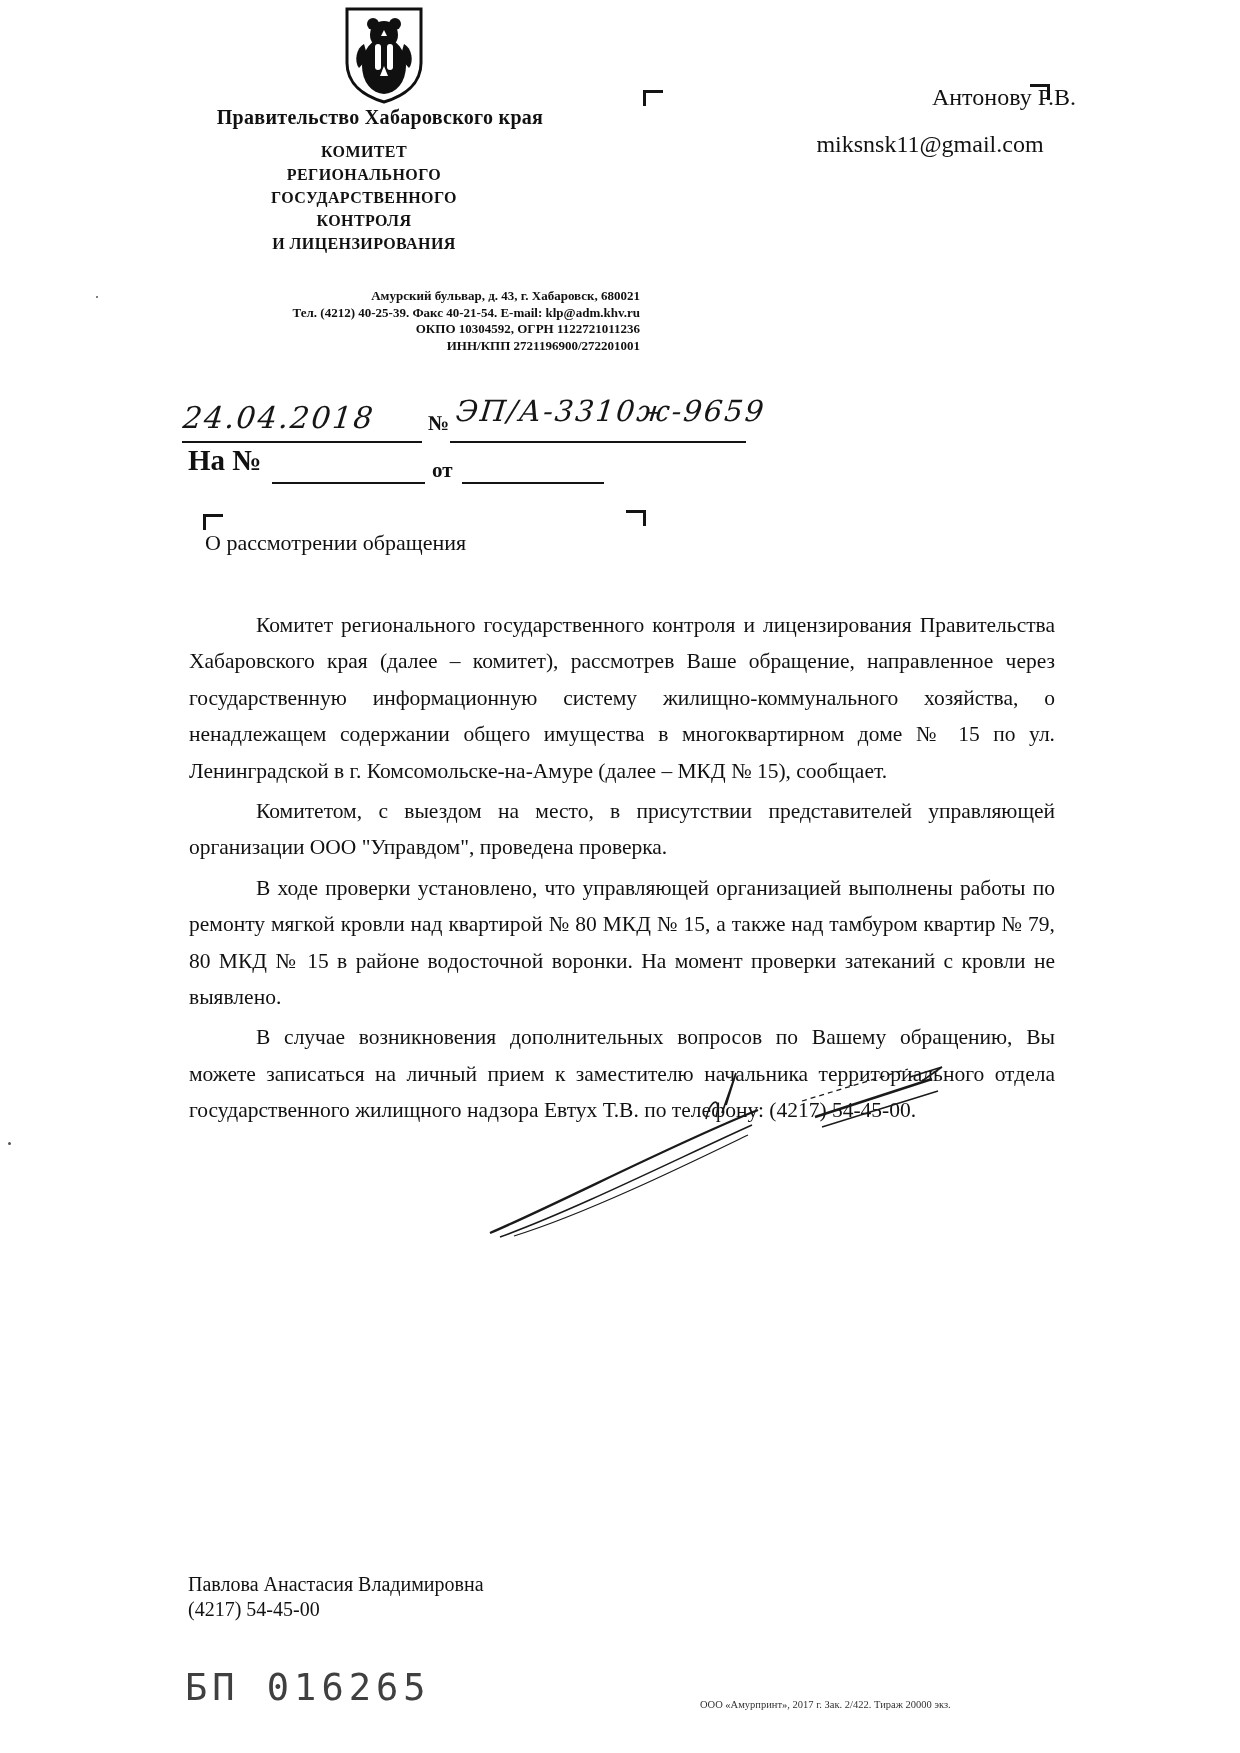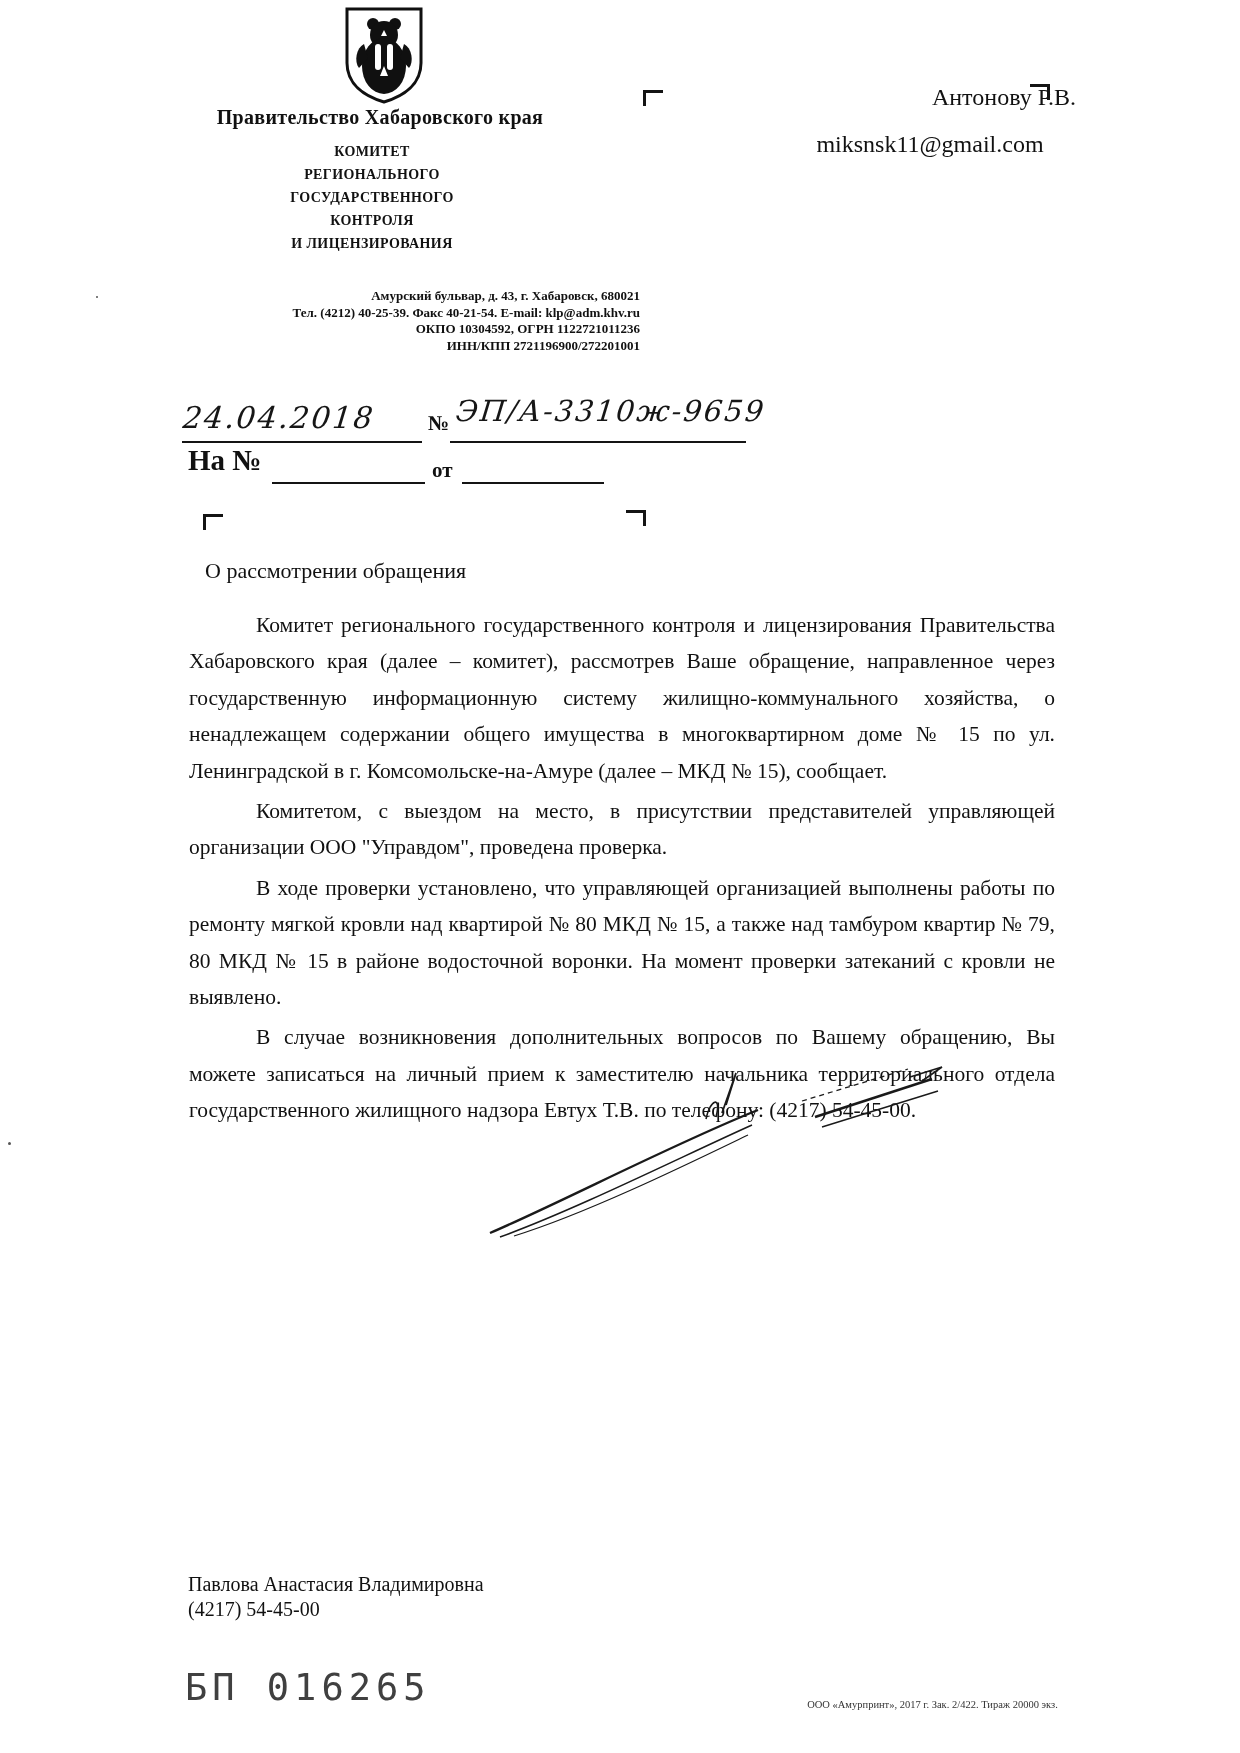--- a/index.html
+++ b/index.html
@@ -17,8 +17,8 @@
   .emblem{left:342px;top:6px;width:84px;height:100px;}
   .gov-name{left:140px;top:106px;width:480px;text-align:center;
     font-size:20px;font-weight:bold;letter-spacing:.3px;}
-  .committee{left:132px;top:140px;width:480px;text-align:center;
-    font-size:14px;font-weight:bold;line-height:23px;letter-spacing:.4px;}
+  .committee{left:124px;top:140px;width:480px;text-align:center;
+    font-size:16px;font-weight:bold;line-height:23px;letter-spacing:.4px;}
   .addr{left:120px;top:288px;width:520px;text-align:right;
     font-size:13px;font-weight:bold;line-height:16.5px;}
   

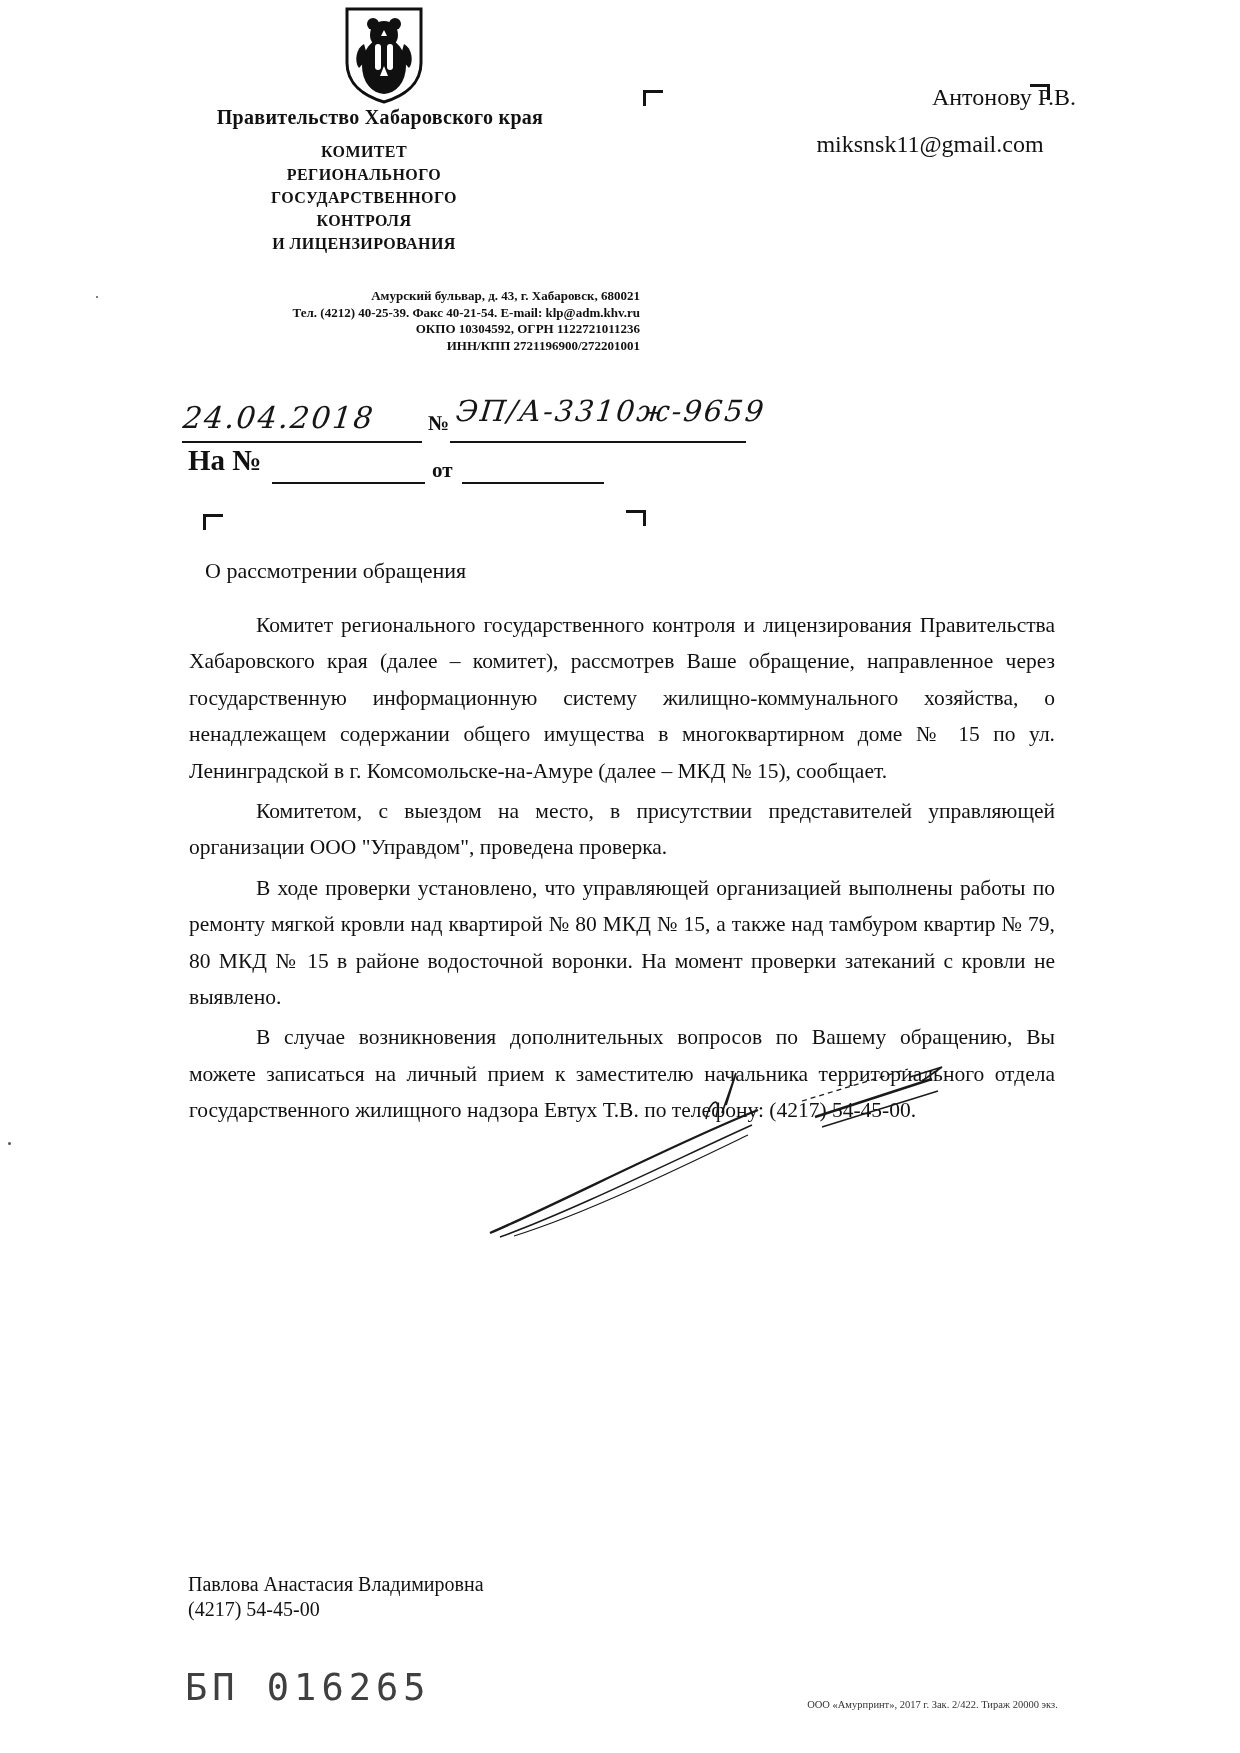--- a/index.html
+++ b/index.html
@@ -46,7 +46,7 @@
   .m3{left:203px;top:514px;}
   .m4{left:626px;top:510px;}
   
-  .subject{left:205px;top:530px;font-size:22px;margin-top:28px;}
+  .subject{left:205px;top:530px;font-size:22px;}
   .body-text{left:185px;top:603px;width:874px;
     font-size:21.5px;line-height:36.4px;text-align:justify;}
   .body-text p{margin:4px;text-indent:67px;}

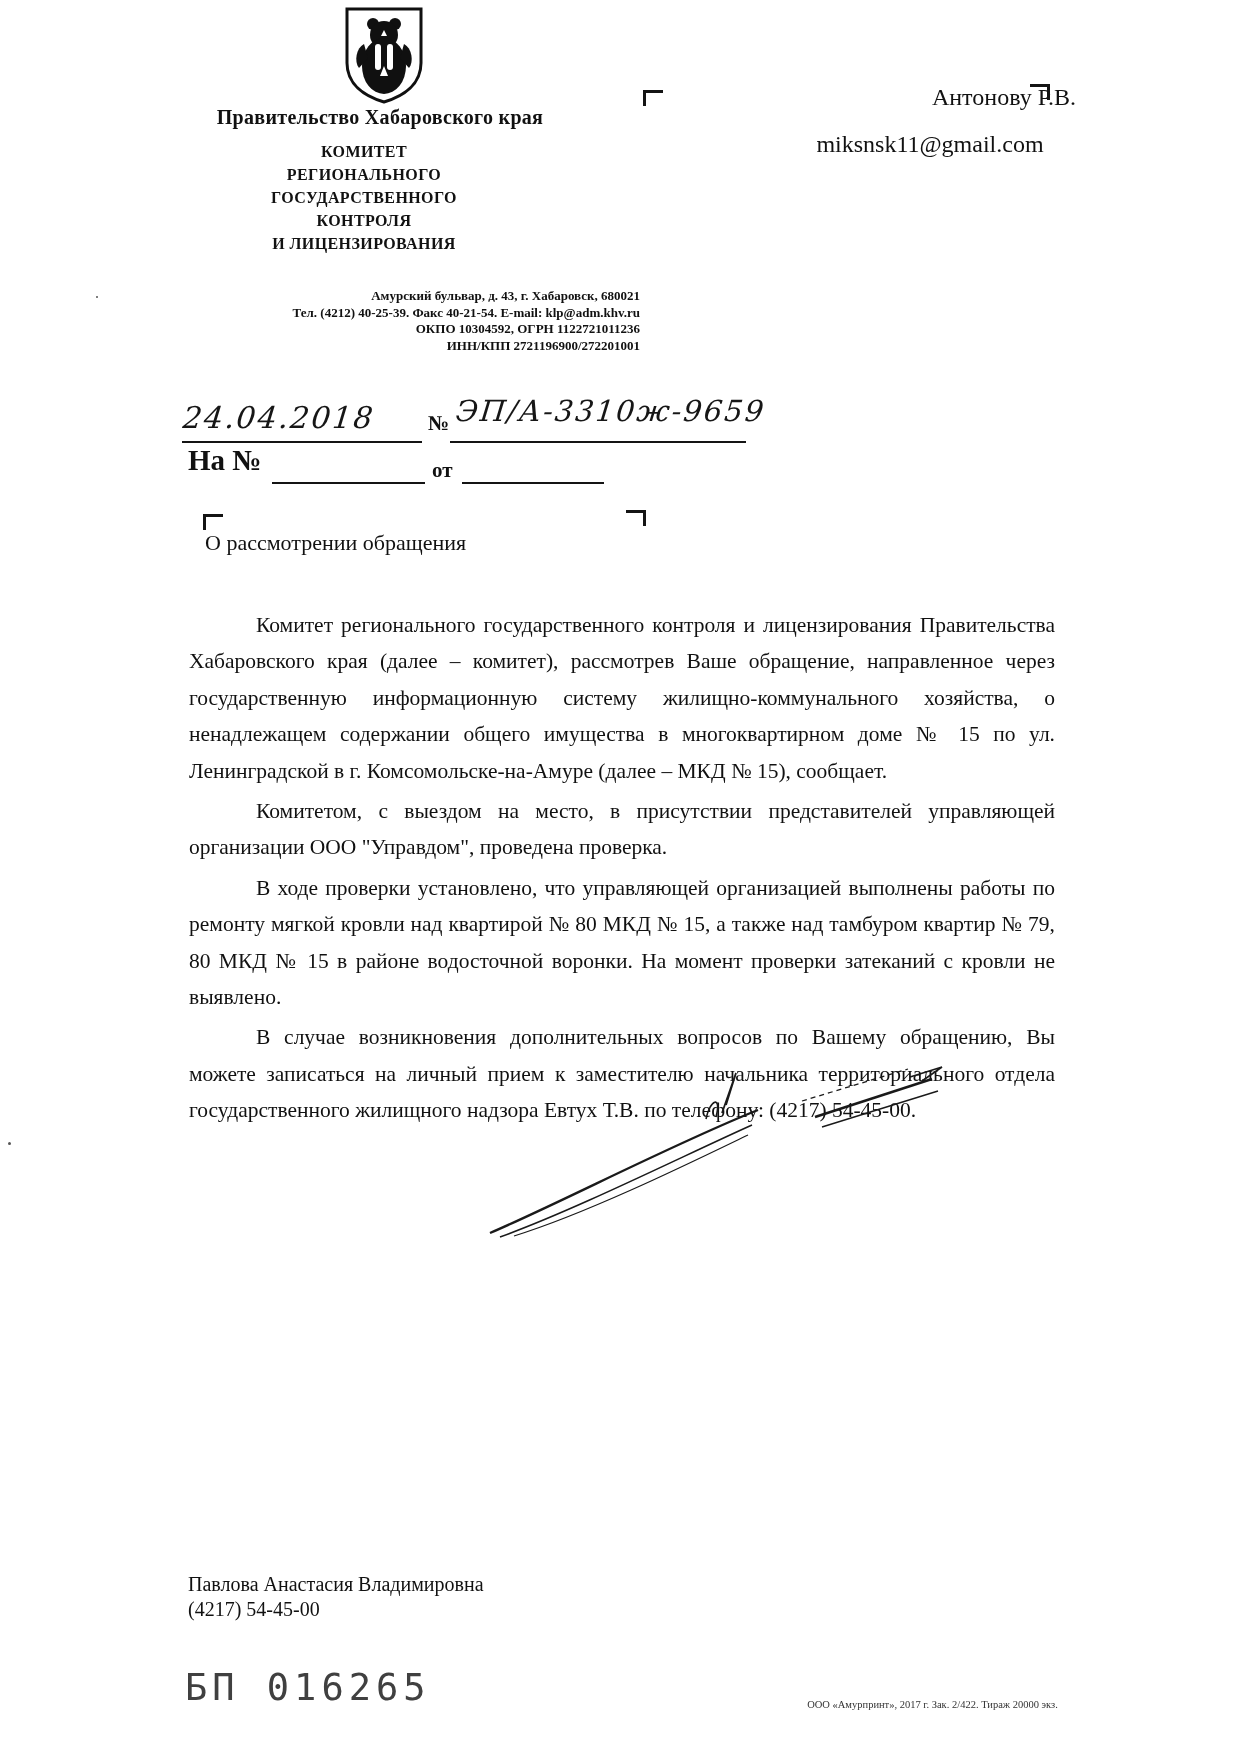--- a/index.html
+++ b/index.html
@@ -58,7 +58,7 @@
   .executor{left:188px;top:1572px;font-size:20px;line-height:25px;}
   .form-number{left:185px;top:1666px;font-family:"DejaVu Sans Mono", monospace;
     font-size:37px;letter-spacing:5px;color:#404040;}
-  .print-info{left:700px;top:1699px;width:465px;text-align:center;
+  .print-info{left:700px;top:1699px;width:465px;text-align:left;
     font-size:10.5px;color:#333;}
   
   .dot{background:#555;border-radius:50%;}

